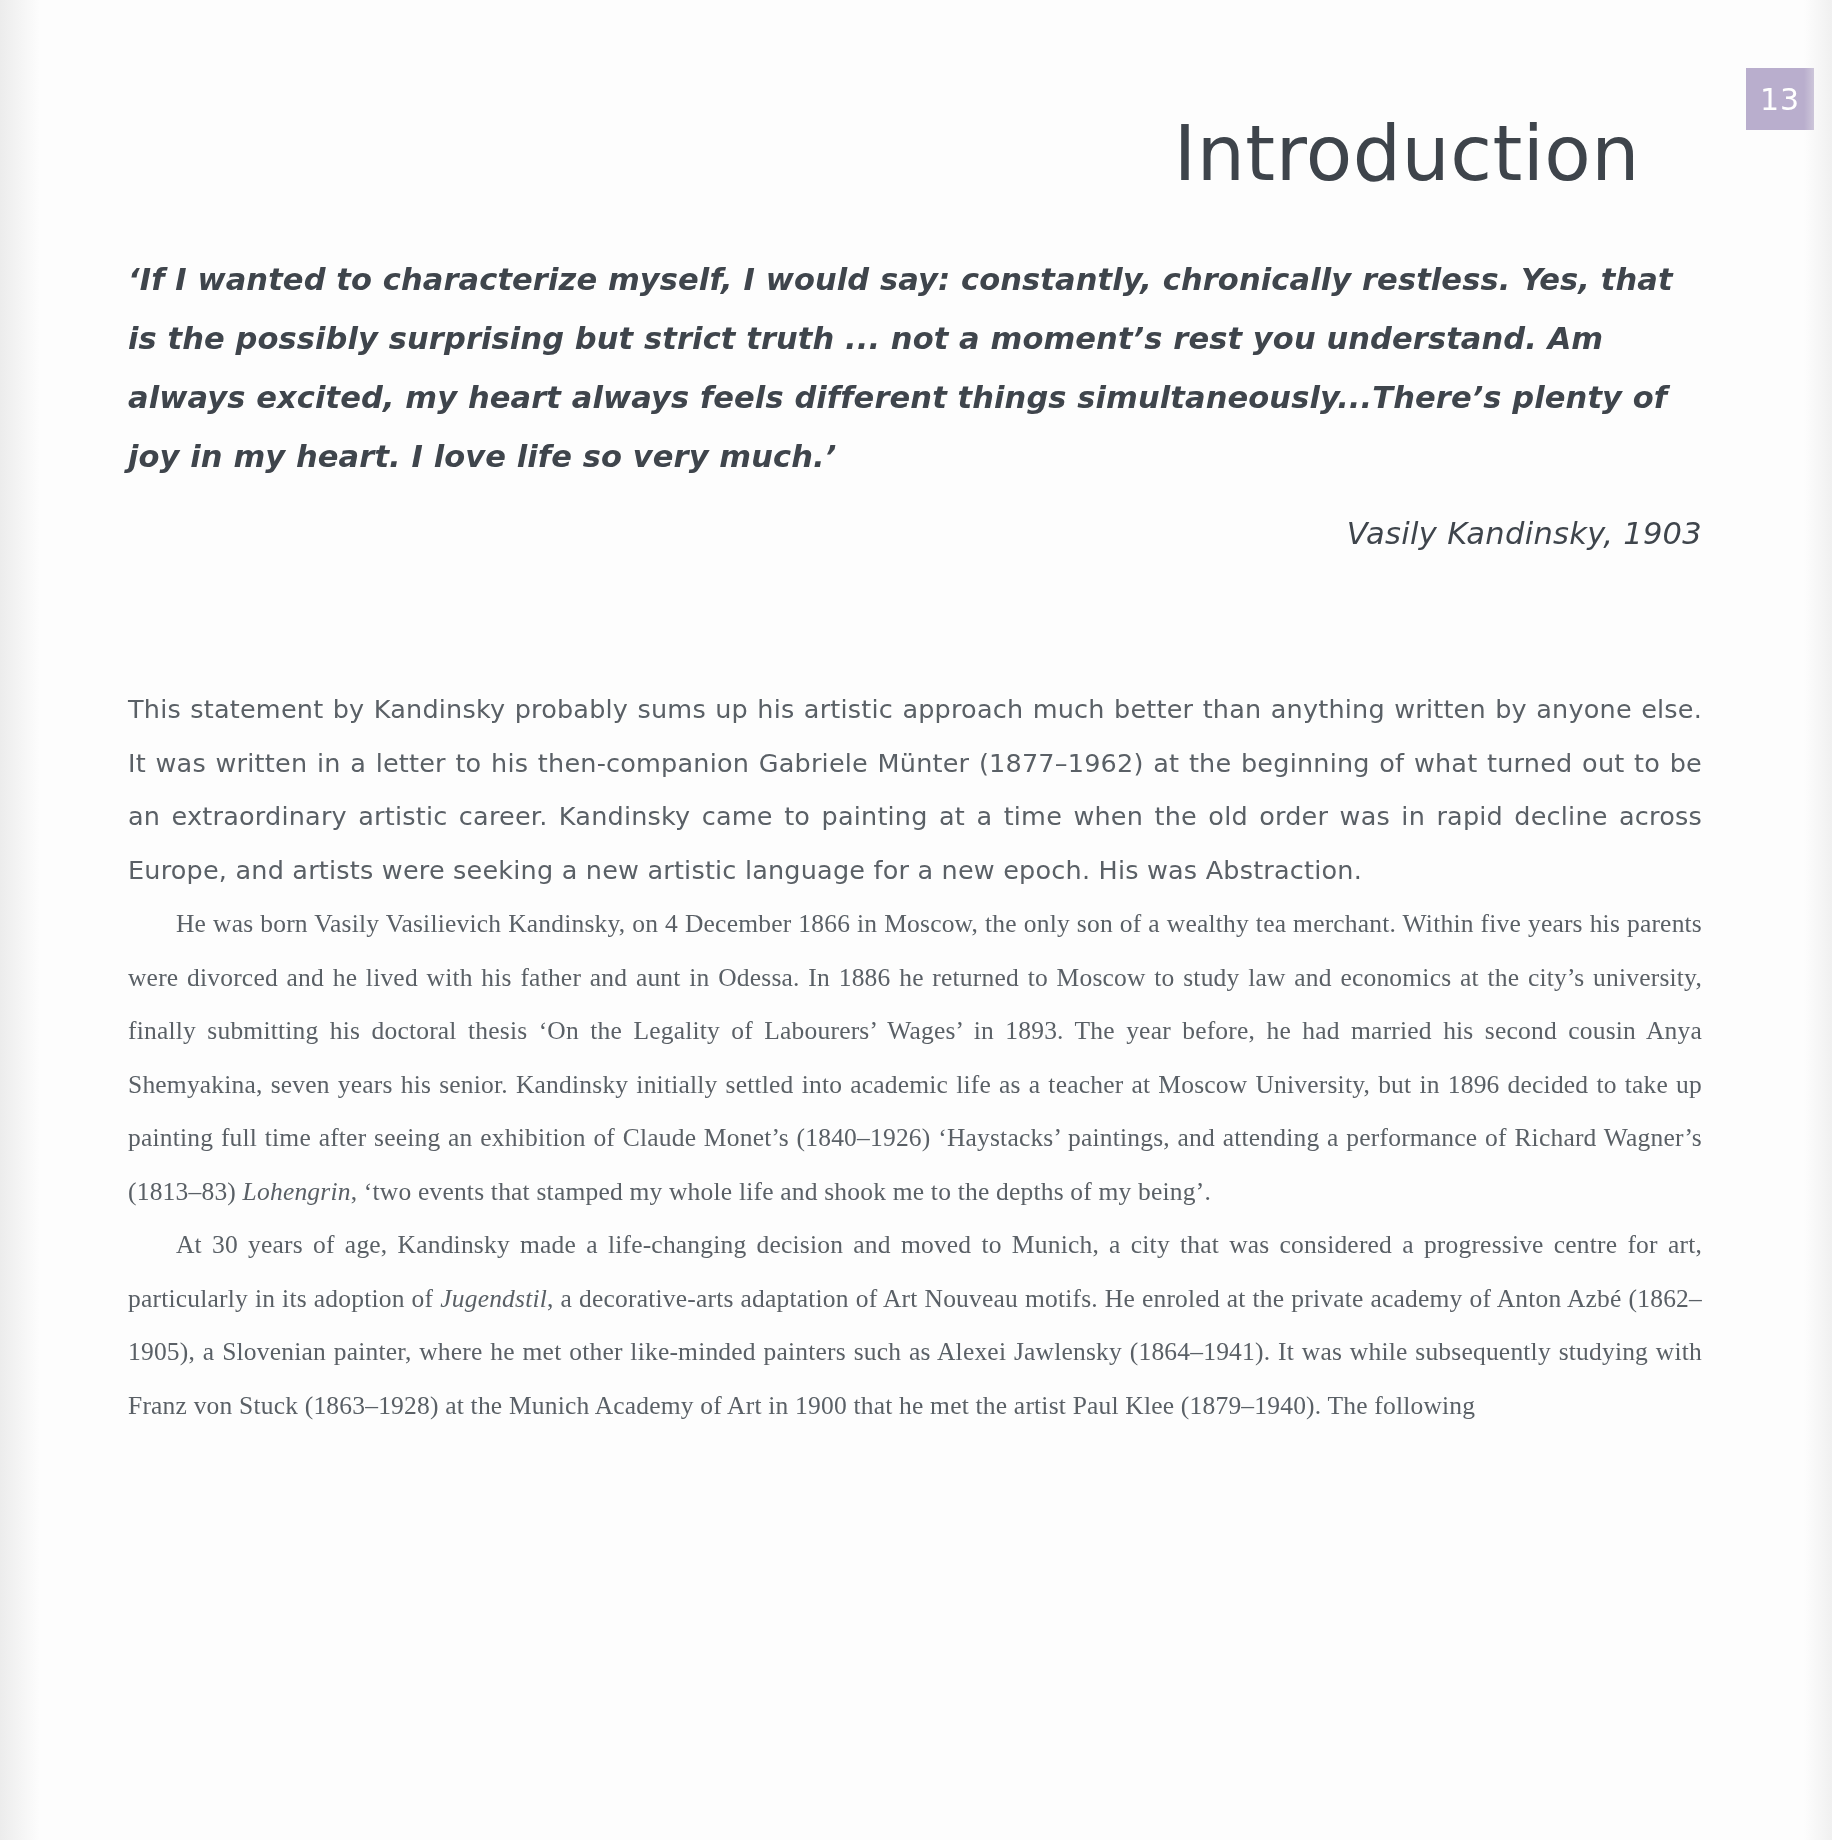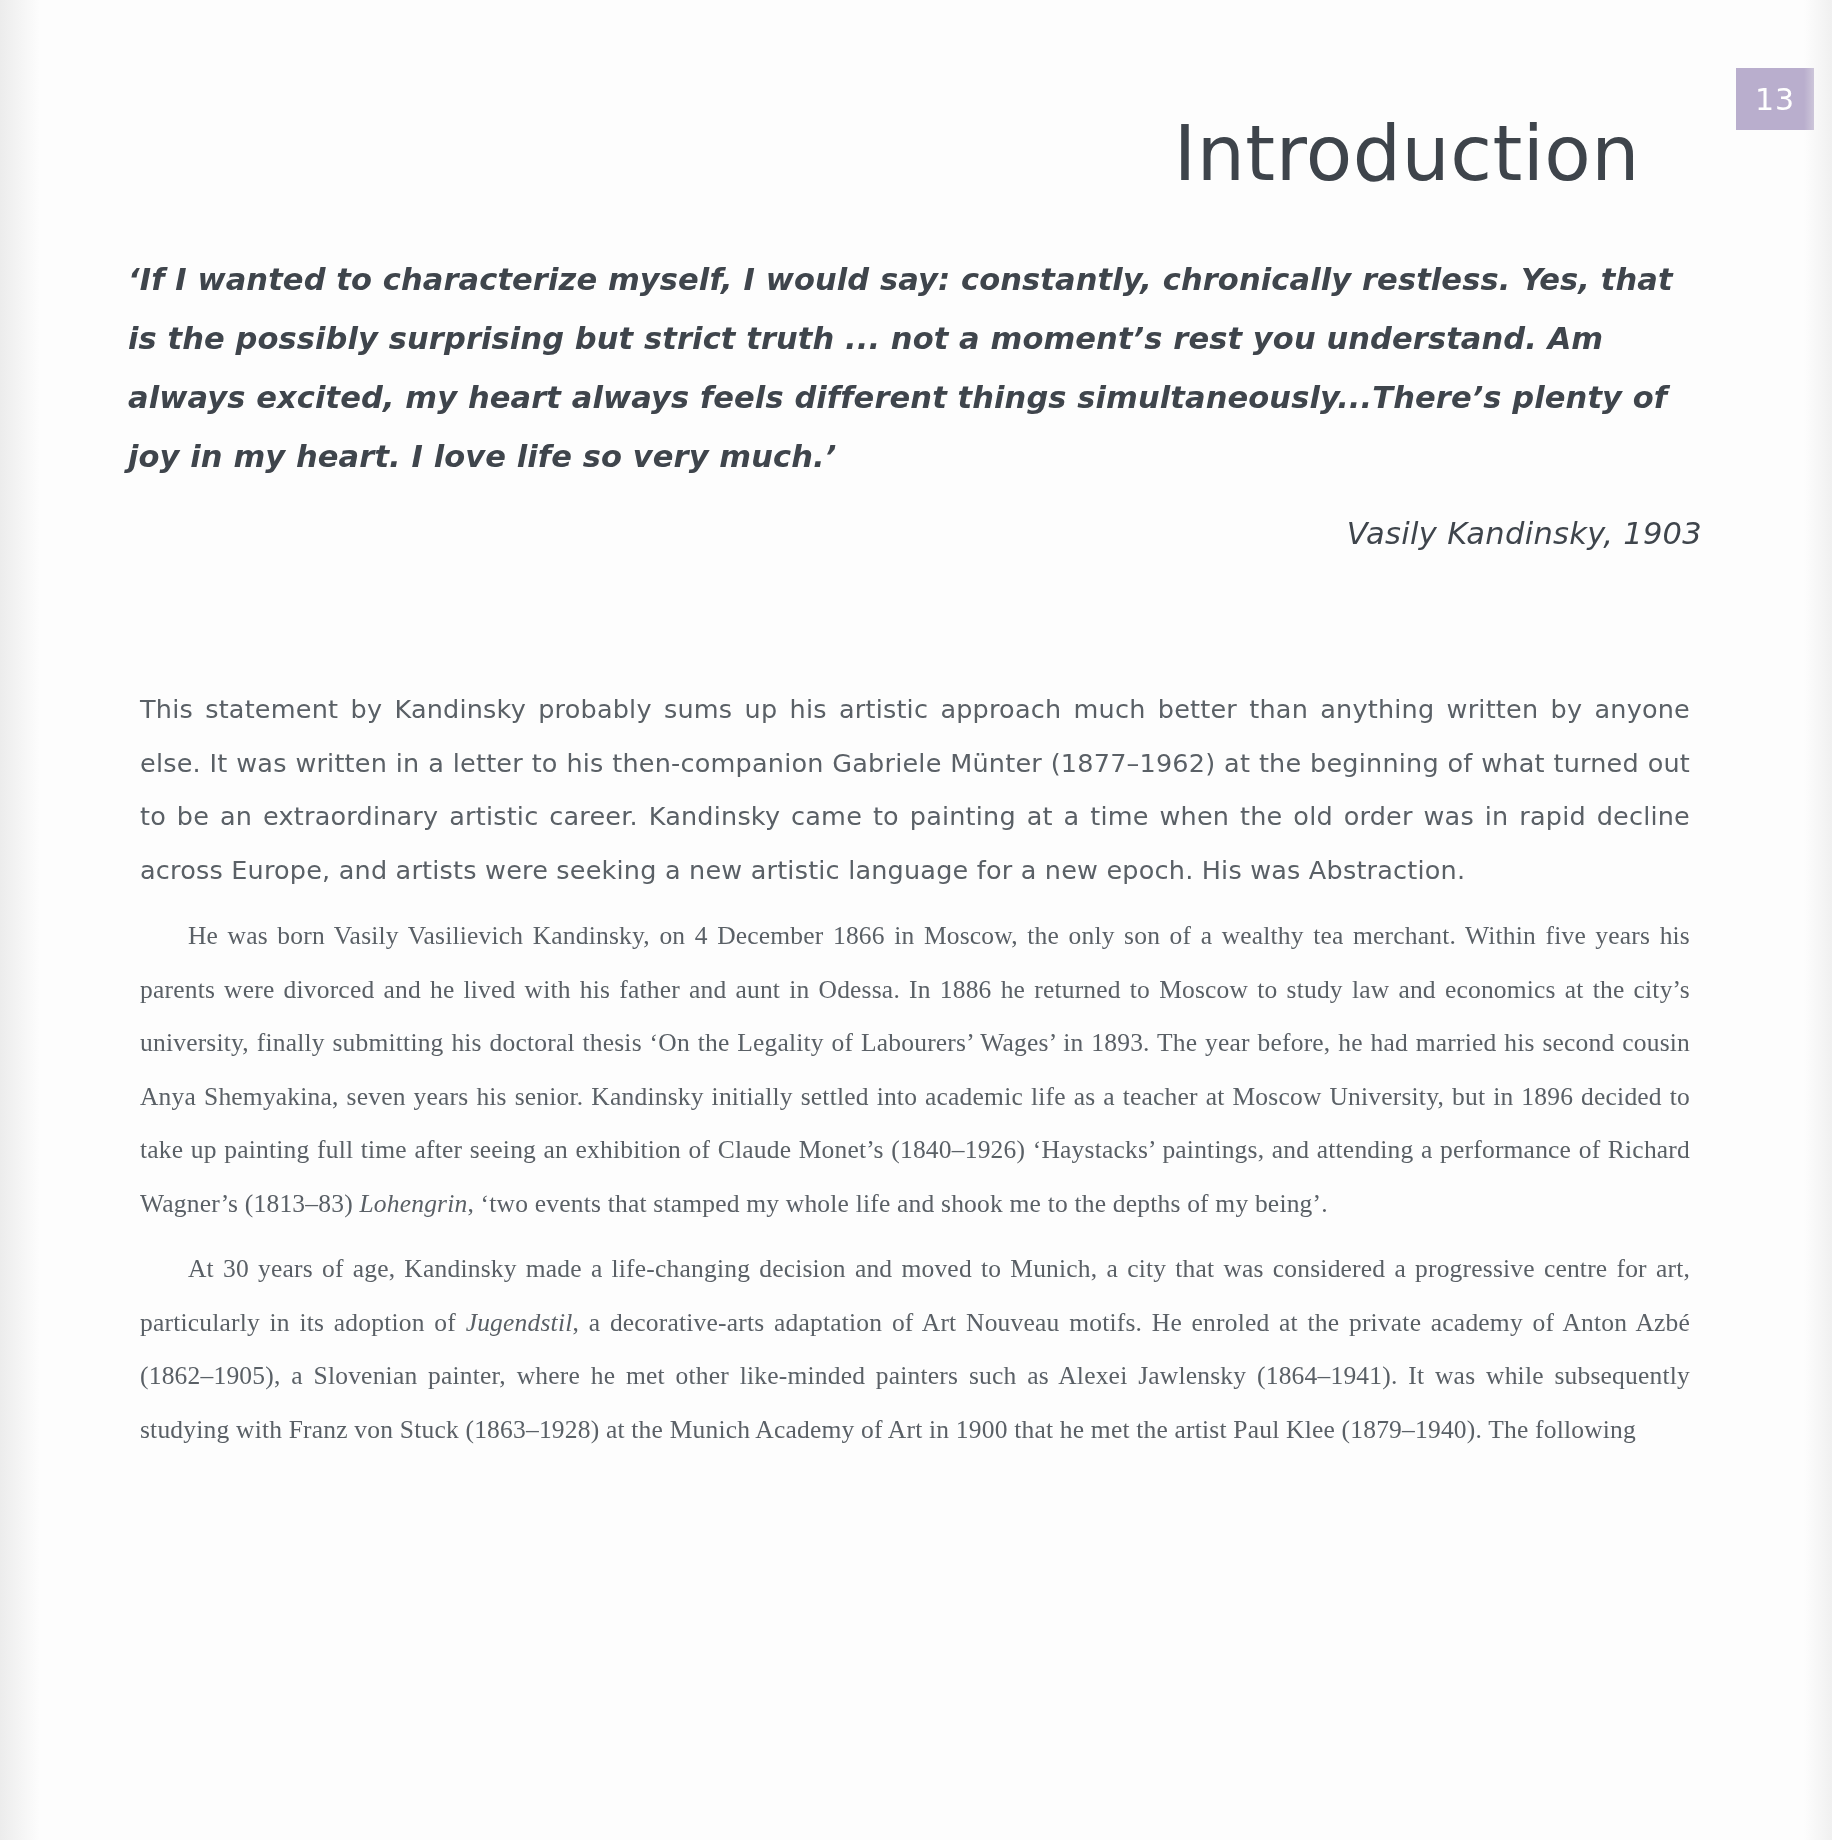--- a/index.html
+++ b/index.html
@@ -42,7 +42,7 @@
     position: absolute;
     top: 68px;
     right: 18px;
-    width: 78px;
+    width: 68px;
     height: 62px;
     background: #b9aecd;
     color: #ffffff;

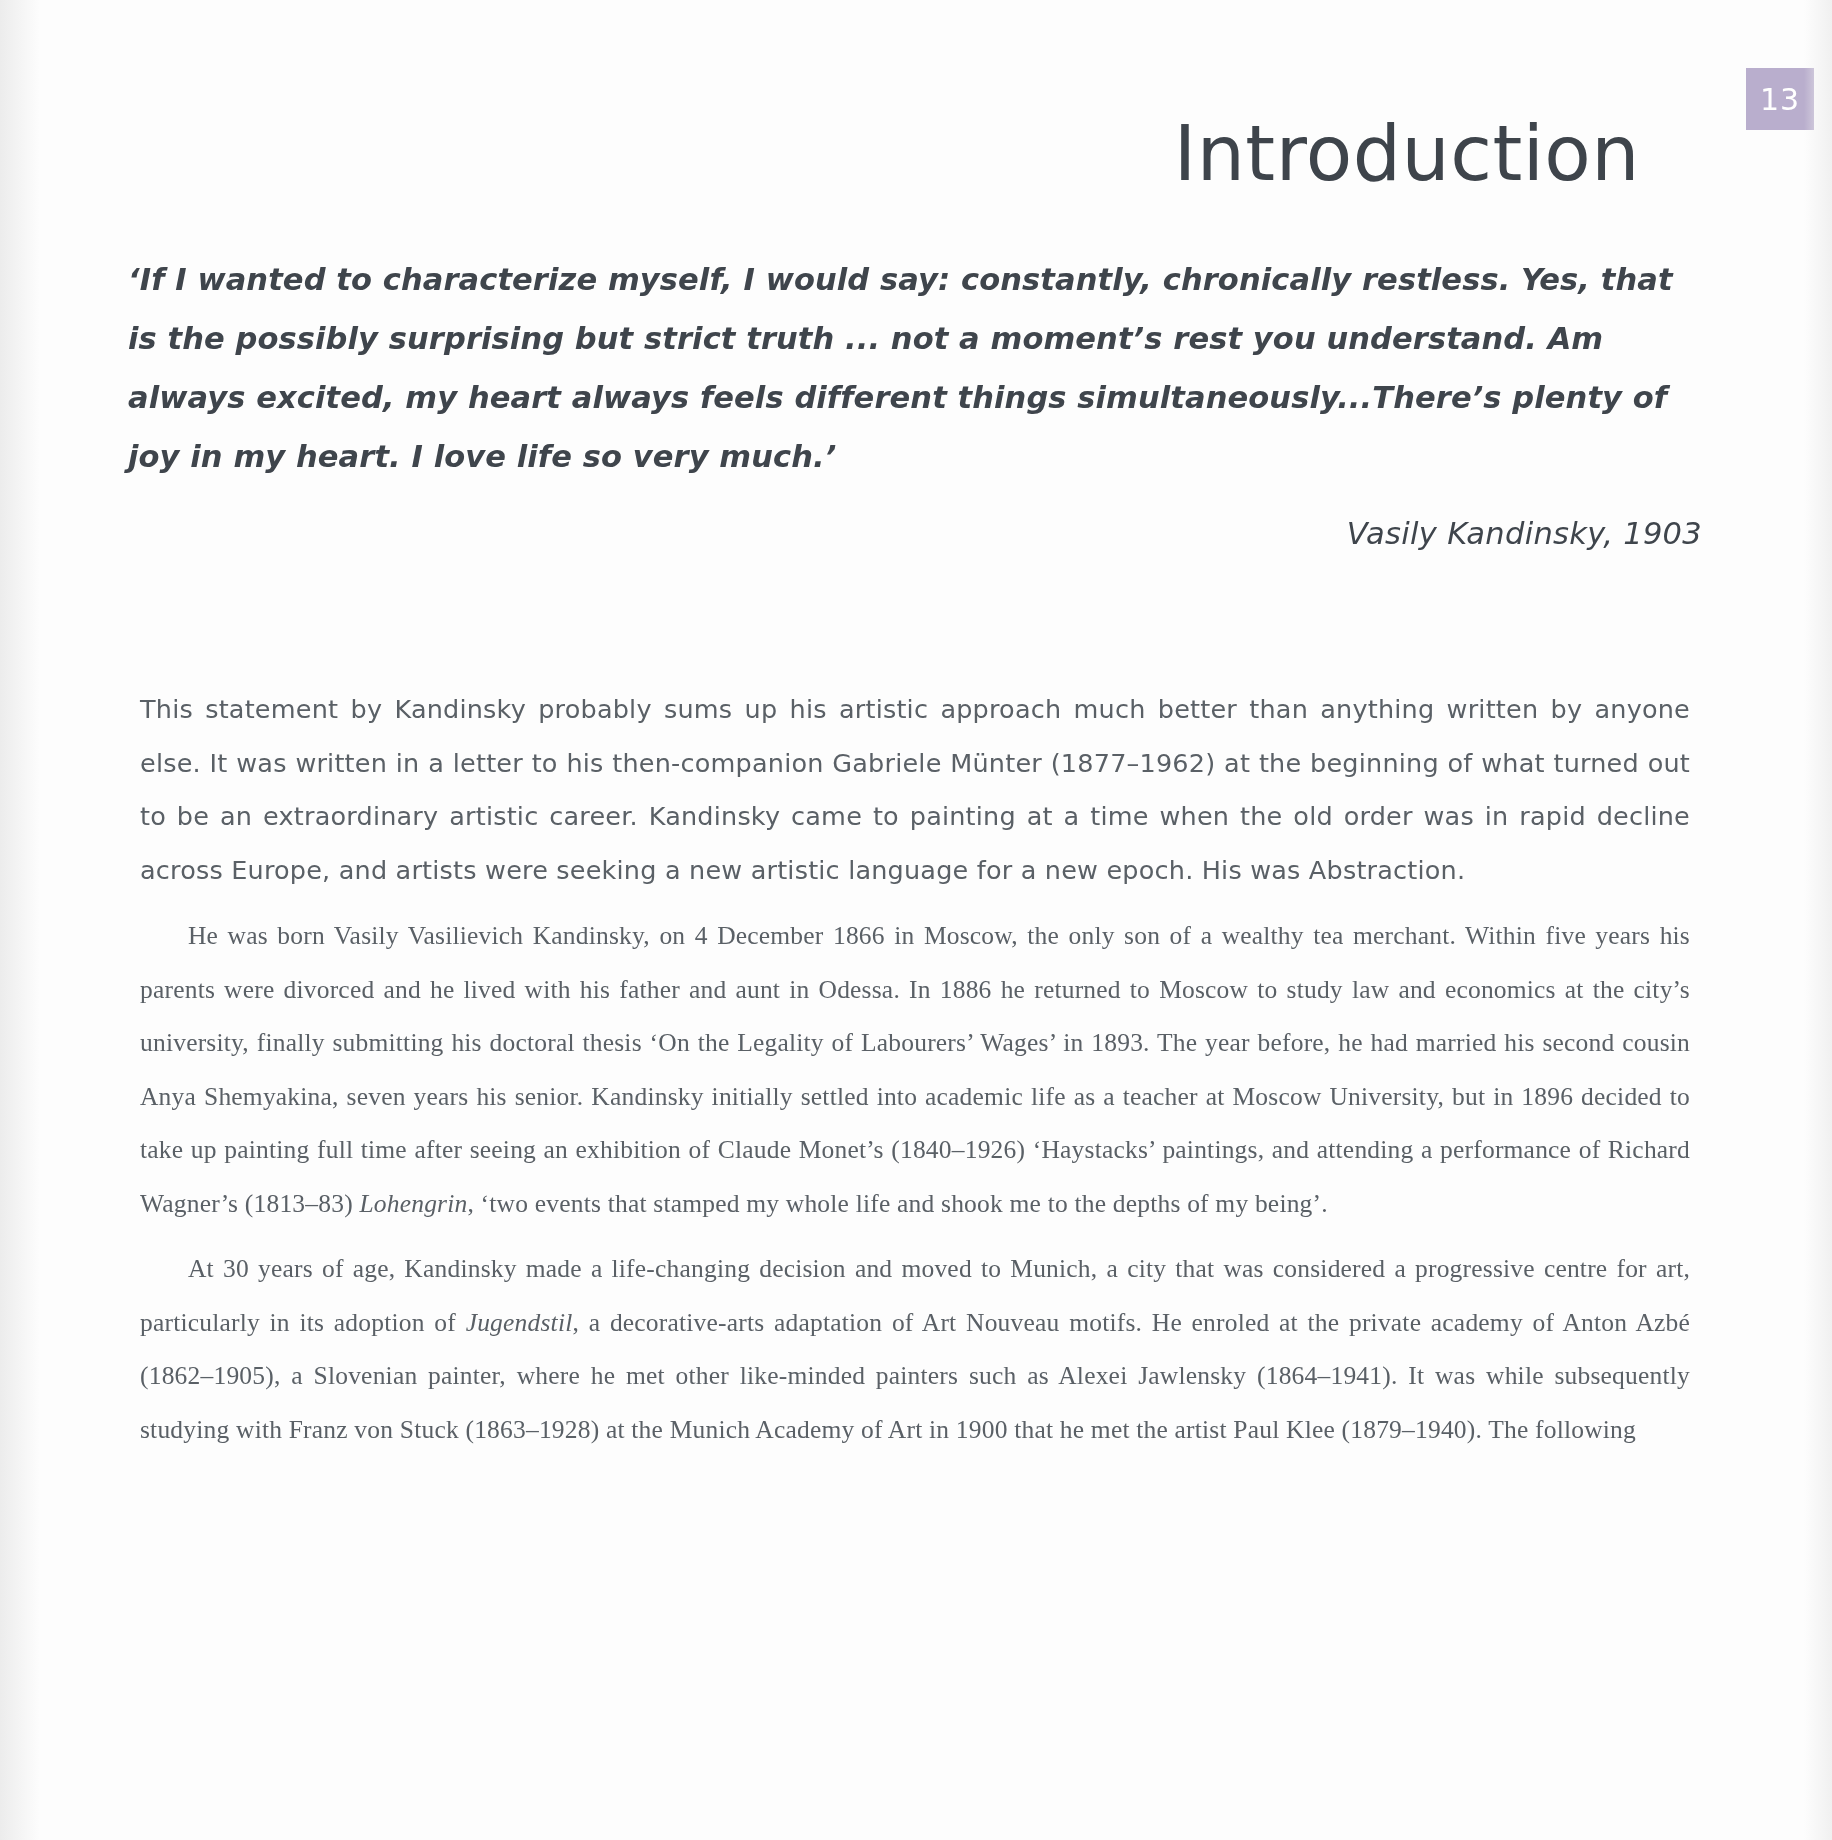--- a/index.html
+++ b/index.html
@@ -101,7 +101,7 @@
     letter-spacing: 0.2px;
   }
   .body-text p {
-    margin: 12px;
+    margin: 0;
   }
   .body-text p.indent {
     text-indent: 48px;

